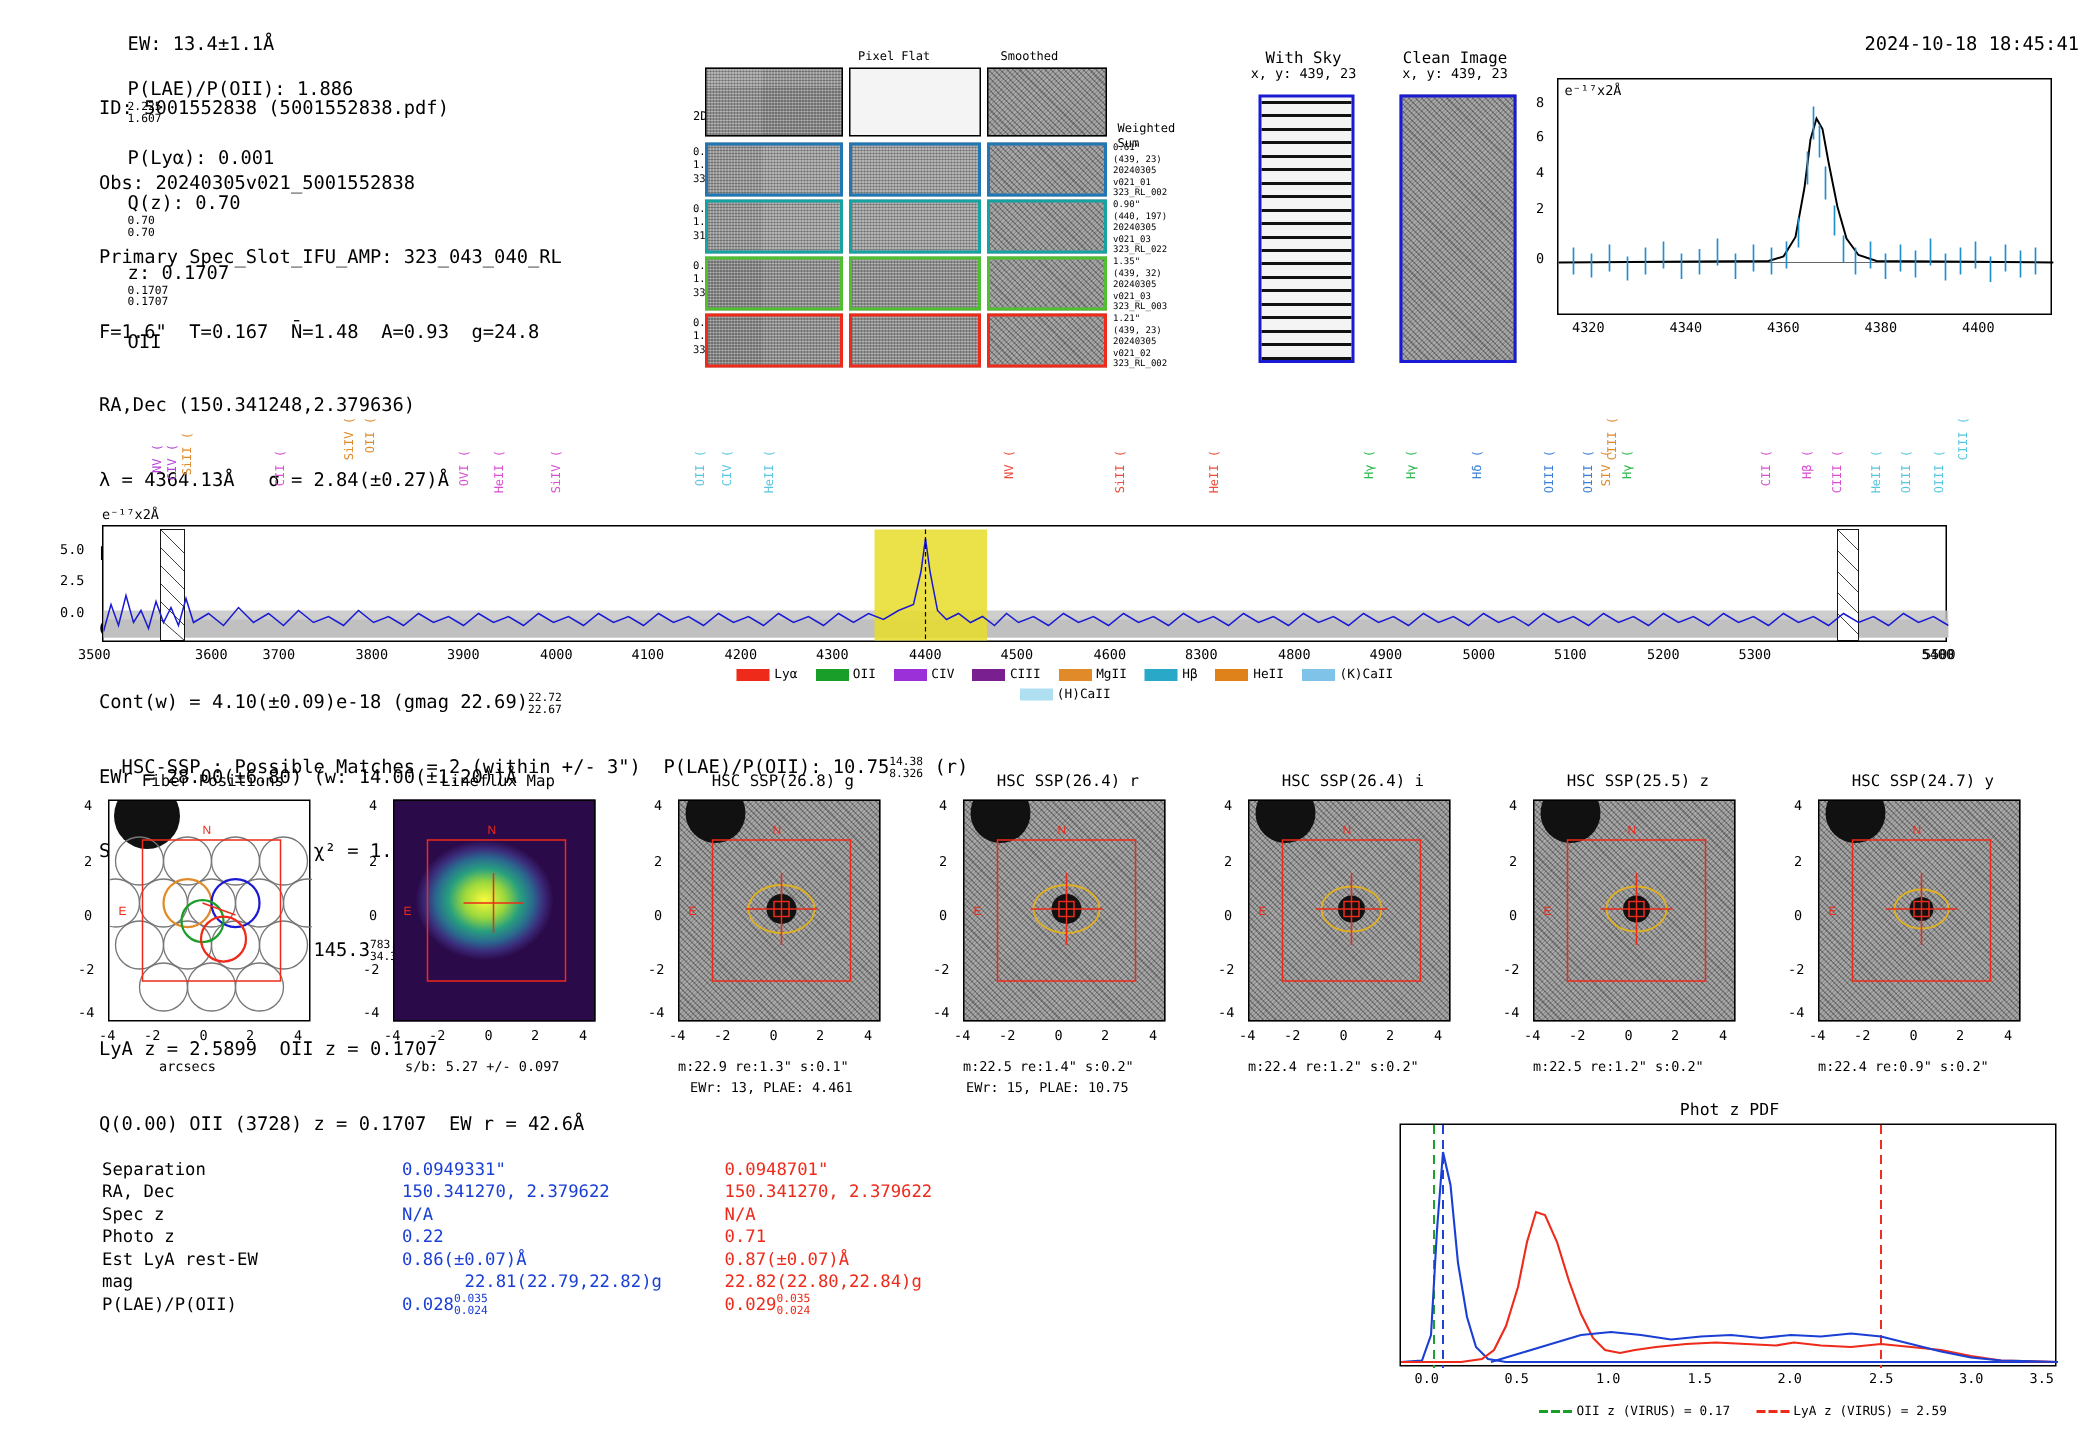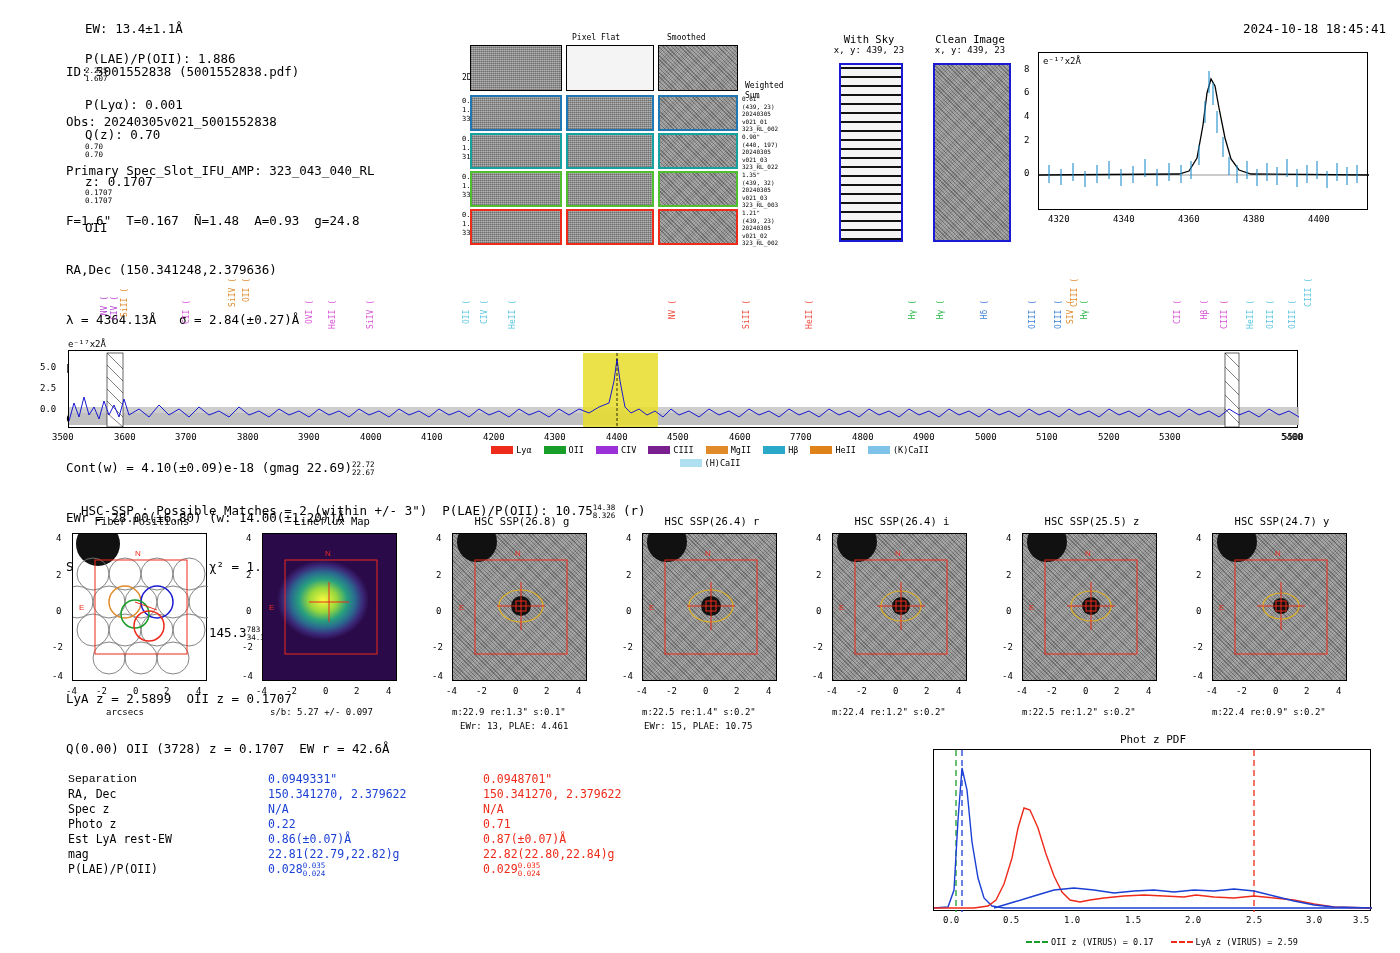--- a/index.html
+++ b/index.html
@@ -277,7 +277,7 @@
 <div class="abs tick" style="left:40px;top:404px;">0.0</div>
 <div class="abs" style="left:68px;top:432px;width:1230px;">
   <div class="abs tick" style="left:-16px;text-align:center;">3500</div>
-  <div class="abs tick" style="left:46px;">3600</div>
+  <div class="abs tick" style="left:62px;">3600</div>
   <div class="abs tick" style="left:107px;">3700</div>
   <div class="abs tick" style="left:169px;">3800</div>
   <div class="abs tick" style="left:230px;">3900</div>

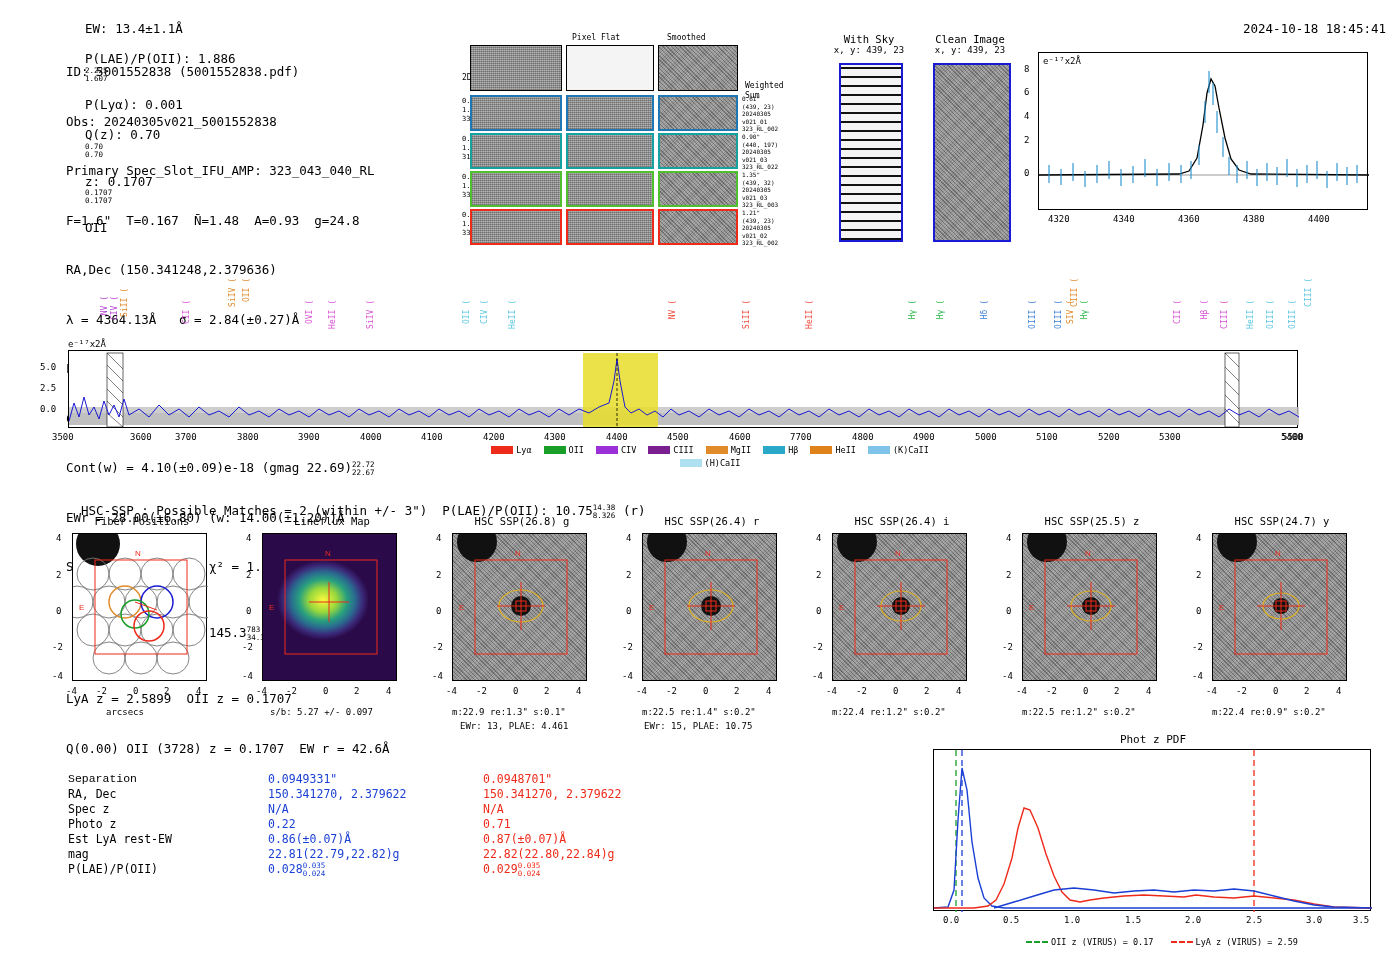--- a/index.html
+++ b/index.html
@@ -288,7 +288,7 @@
   <div class="abs tick" style="left:538px;">4400</div>
   <div class="abs tick" style="left:599px;">4500</div>
   <div class="abs tick" style="left:661px;">4600</div>
-  <div class="abs tick" style="left:722px;">7700</div>
+  <div class="abs tick" style="left:722px;">8300</div>
   <div class="abs tick" style="left:784px;">4800</div>
   <div class="abs tick" style="left:845px;">4900</div>
   <div class="abs tick" style="left:907px;">5000</div>

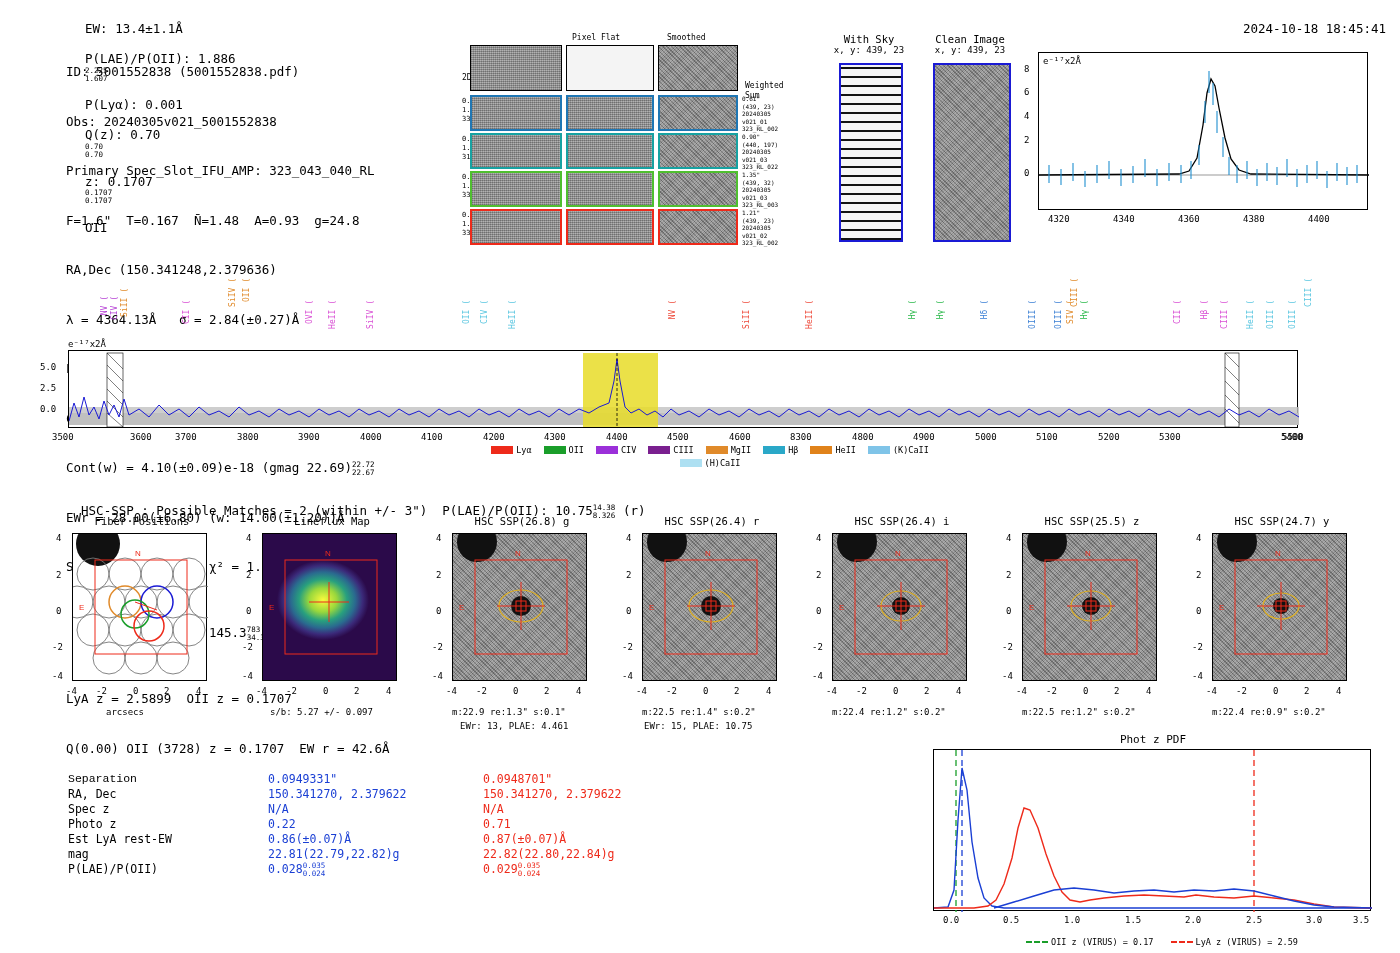--- a/index.html
+++ b/index.html
@@ -557,7 +557,7 @@
   <table class="kv">
     <tbody>
         <tr>
-      <td style="width:200px;font-family:Liberation Mono, monospace;">Separation</td>
+      <td style="width:200px;">Separation</td>
       <td style="width:215px;color:#1a3fd4;">0.0949331"</td>
       <td style="color:#ee2a1a;">0.0948701"</td>
     </tr>

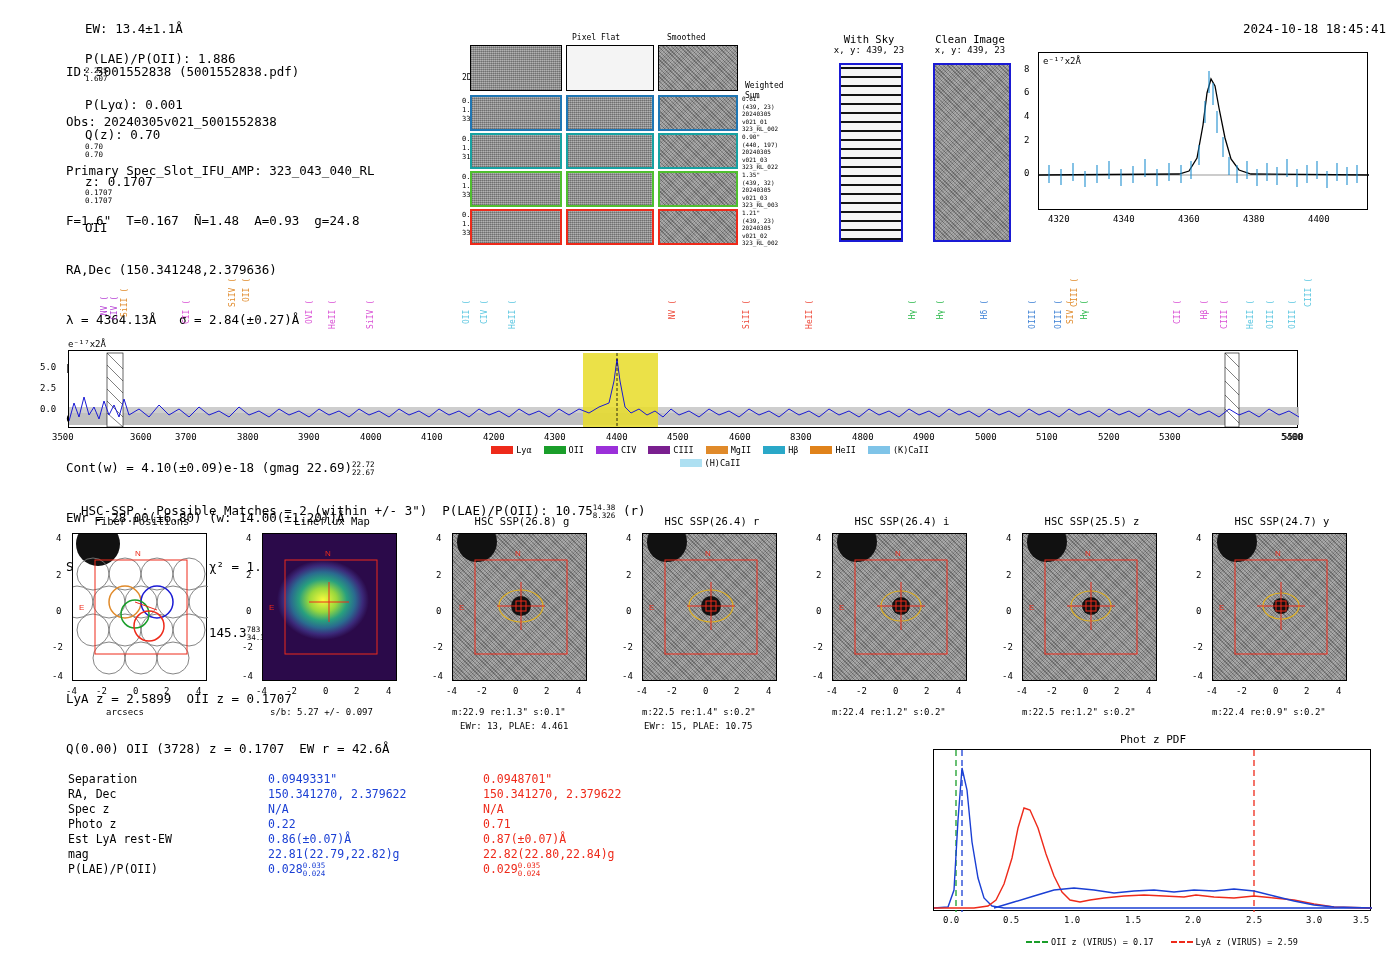--- a/index.html
+++ b/index.html
@@ -583,7 +583,7 @@
     </tr>
     <tr>
       <td>mag</td>
-      <td style="color:#1a3fd4;">22.81(22.79,22.82)g</td>
+      <td style="color:#1a3fd4;text-align:center;">22.81(22.79,22.82)g</td>
       <td style="color:#ee2a1a;">22.82(22.80,22.84)g</td>
     </tr>
     <tr>

